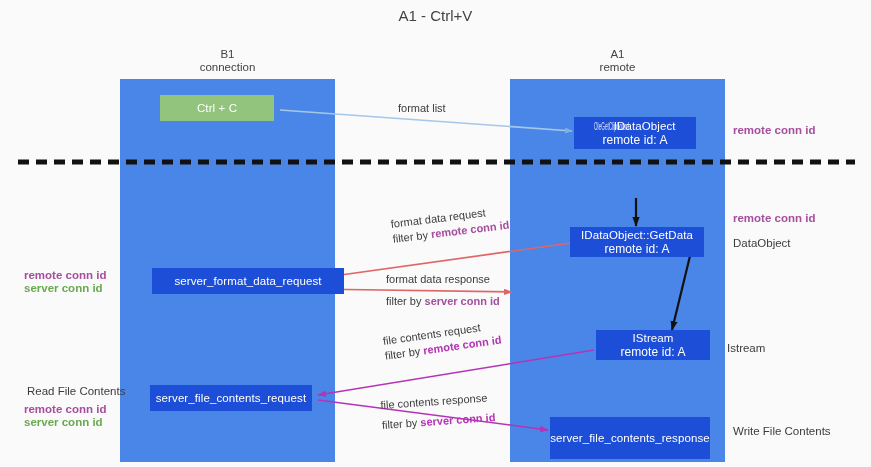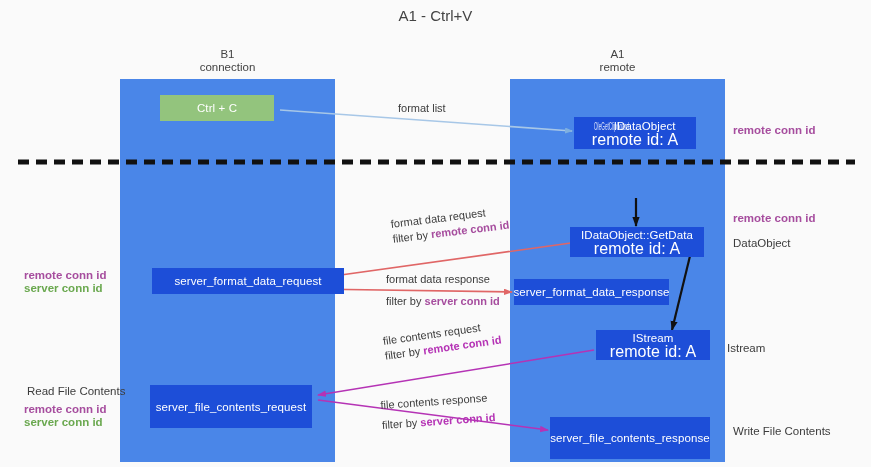--- a/index.html
+++ b/index.html
@@ -56,7 +56,7 @@
   }
   .node.orange { background: #1d4ed8; }
   .node.green  { background: #93c47d; }
-  .node .l2 { font-size: 16px; }
+  .node .l2 { font-size: 12px; }
 
   
   .smear {

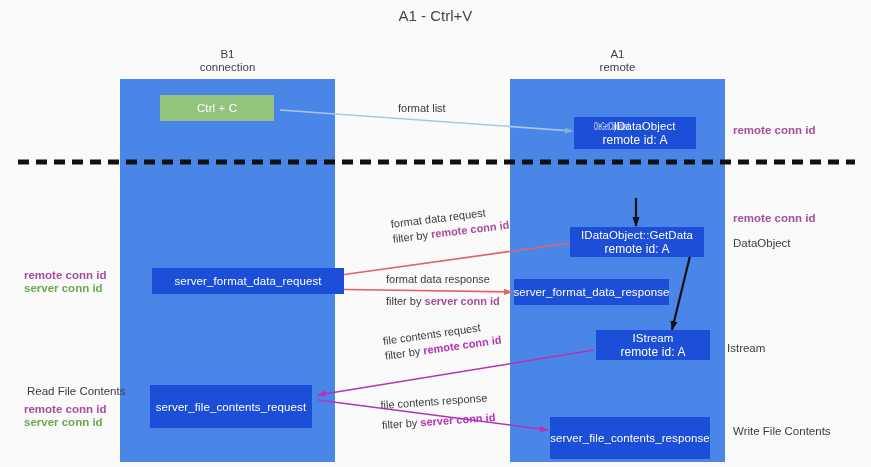--- a/index.html
+++ b/index.html
@@ -181,9 +181,6 @@
     <div>server_format_data_request</div>
   </div>
 
-  <div class="node orange" style="left:514px; top:279px; width:155px; height:26px;">
-    <div>server_format_data_response</div>
-  </div>
 
   <div class="node orange" style="left:596px; top:330px; width:114px; height:30px;">
     <div>IStream</div>

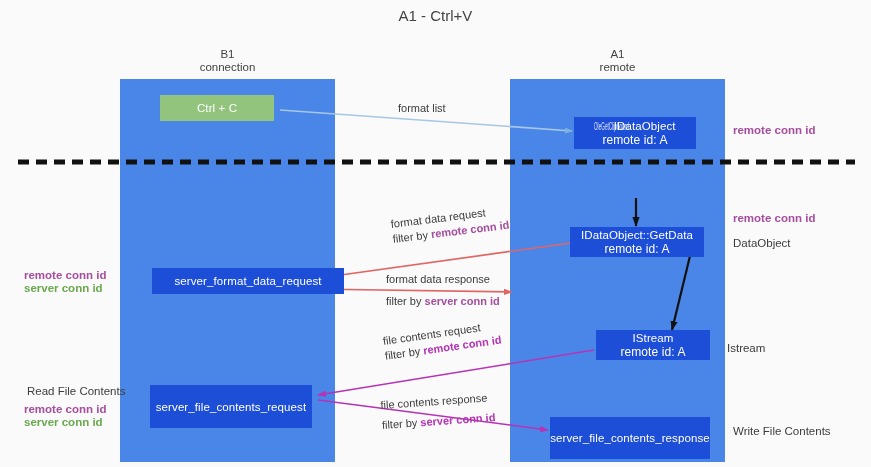--- a/index.html
+++ b/index.html
@@ -187,7 +187,7 @@
     <div class="l2">remote id: A</div>
   </div>
 
-  <div class="node orange" style="left:150px; top:385px; width:162px; height:43px;">
+  <div class="node orange" style="left:150px; top:385px; width:162px; height:26px;">
     <div>server_file_contents_request</div>
   </div>
 

